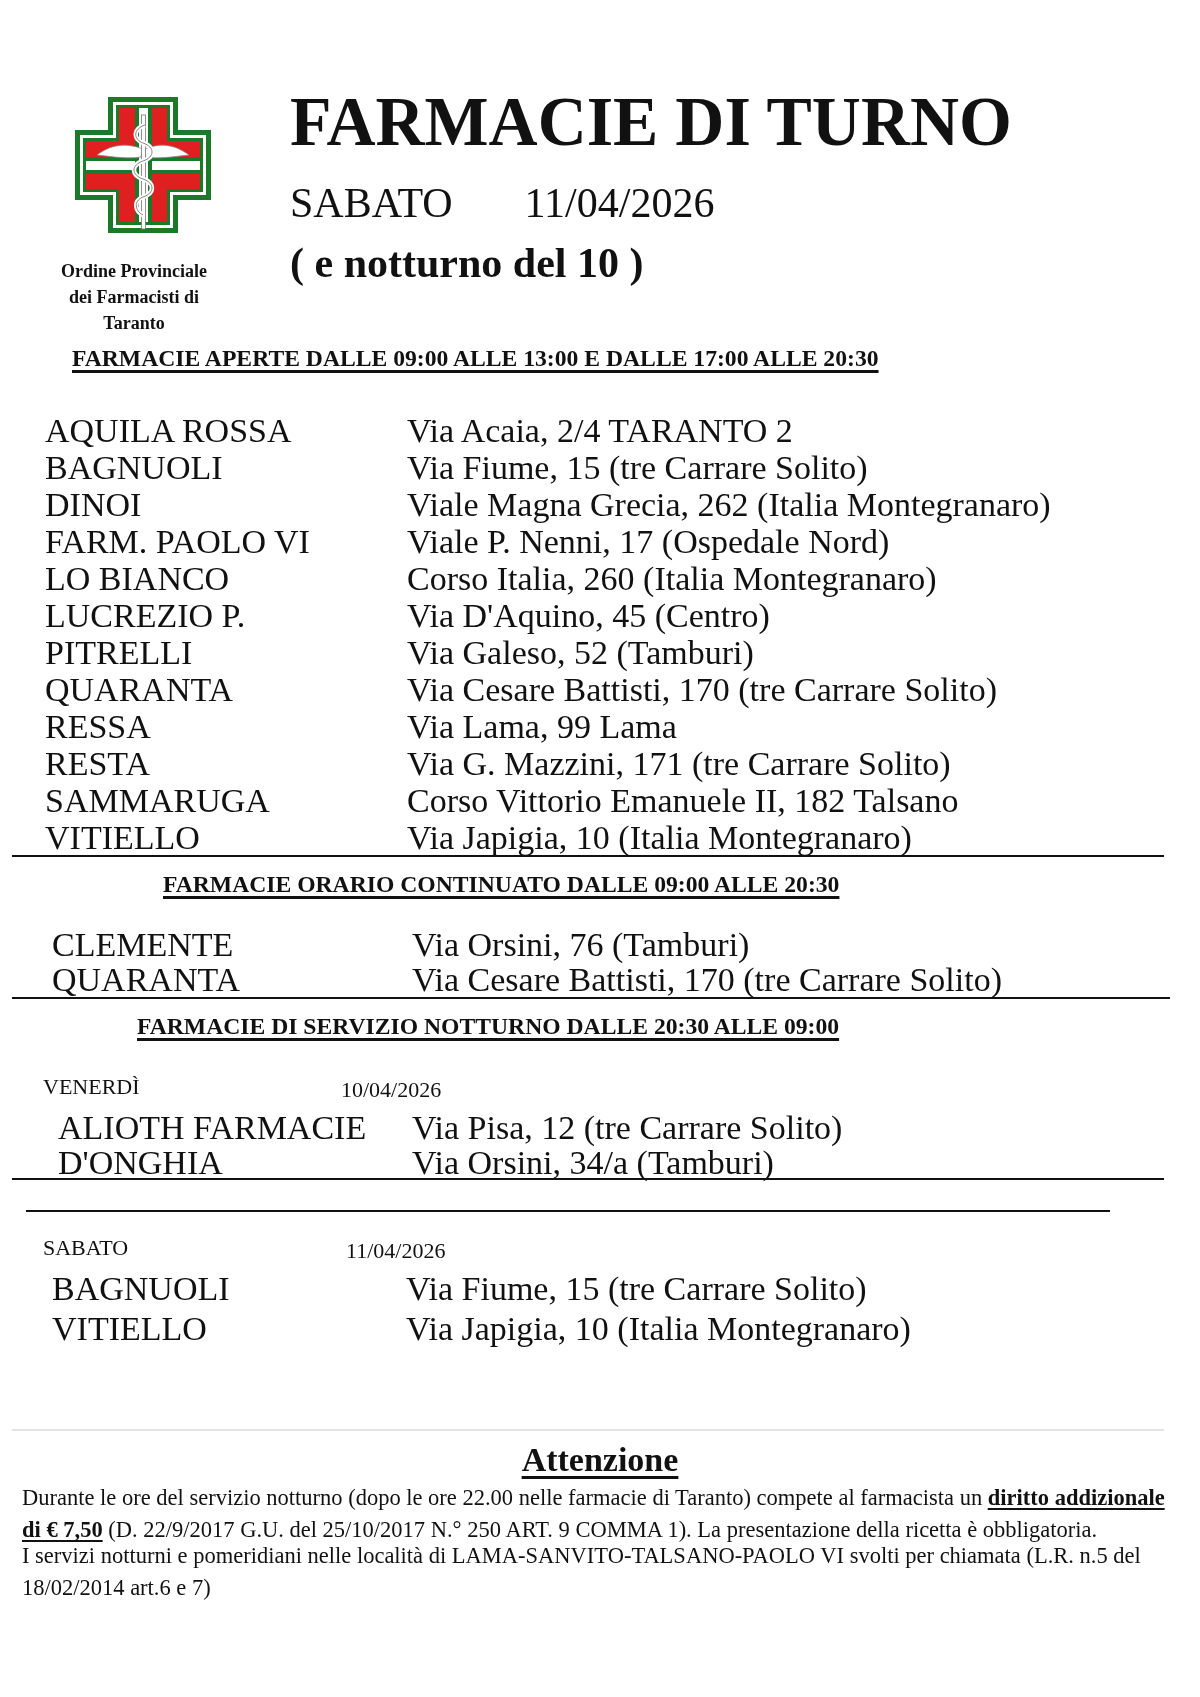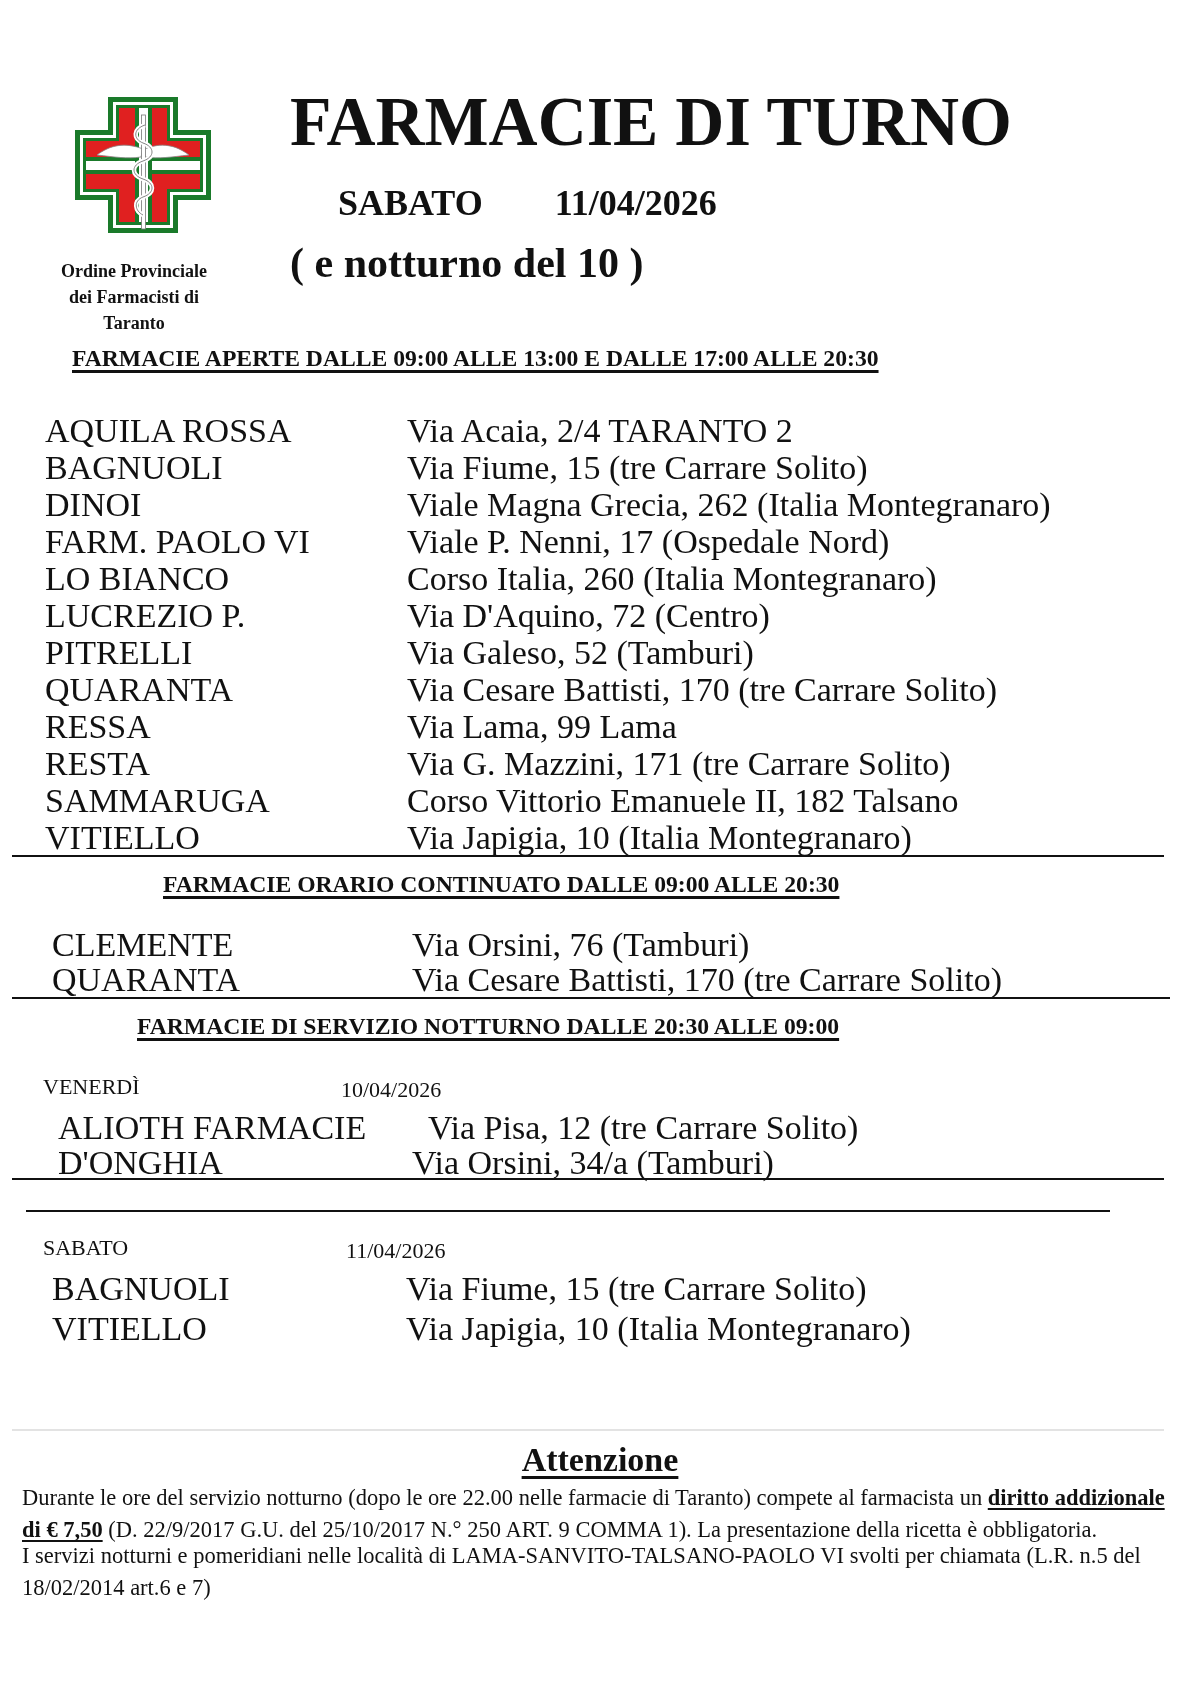--- a/index.html
+++ b/index.html
@@ -11,7 +11,7 @@
     .logo { left: 75px; top: 97px; width: 136px; height: 136px; }
     .org { left: 30px; top: 258px; width: 208px; text-align: center; font-weight: bold; font-size: 18px; line-height: 26px; }
     .title { left: 290px; top: 82px; font-weight: bold; font-size: 70px; letter-spacing: 0px; line-height: 80px; white-space: nowrap; transform: scaleX(0.97); transform-origin: left; }
-    .subtitle { left: 290px; top: 178px; font-weight: bold; font-size: 36px; line-height: 50px; white-space: nowrap; margin-left: 48px; }
+    .subtitle { left: 290px; top: 178px; font-weight: normal; font-size: 42px; line-height: 50px; white-space: nowrap; }
     .subtitle .date { margin-left: 72px; }
     .subnote { left: 290px; top: 238px; font-weight: bold; font-size: 42px; line-height: 50px; white-space: nowrap; }
     .sec-head { font-weight: bold; font-size: 24px; text-decoration: underline; text-decoration-thickness: 3px; text-underline-offset: 4px; white-space: nowrap; line-height: 30px; }

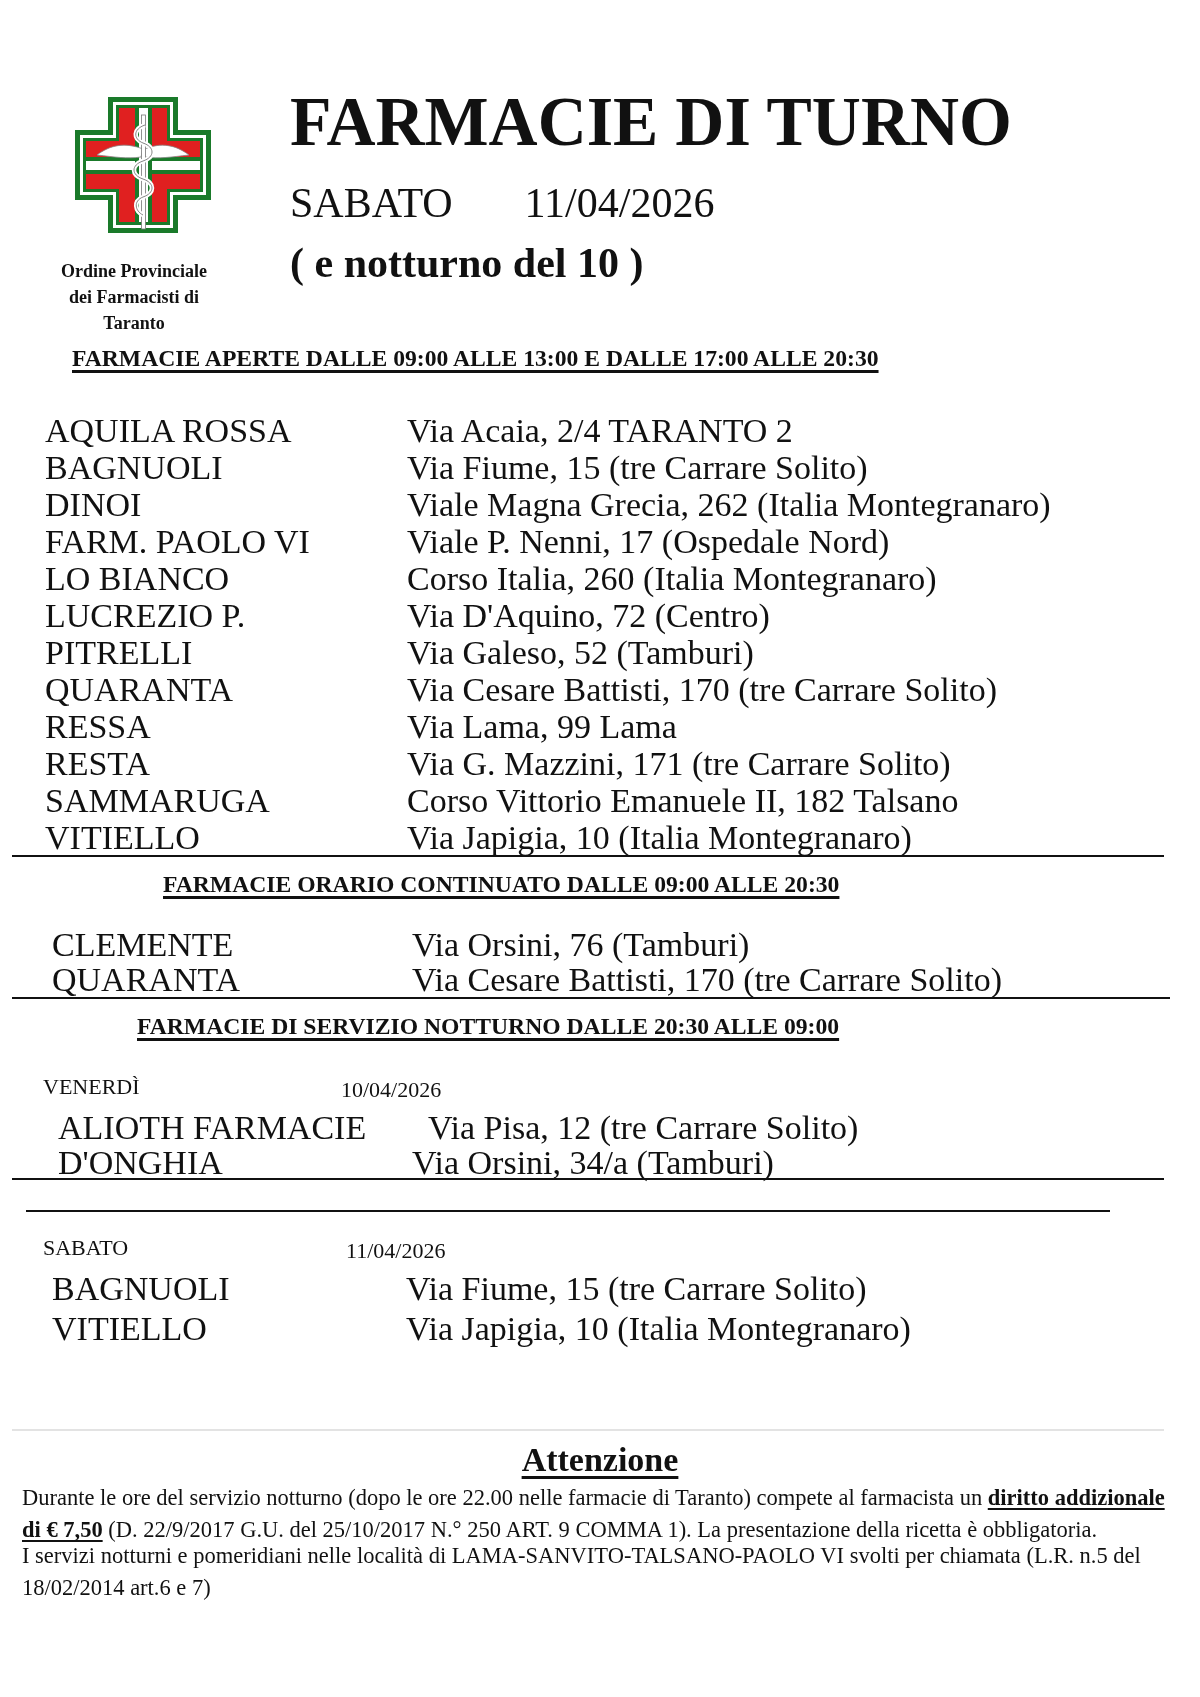--- a/index.html
+++ b/index.html
@@ -95,7 +95,7 @@
     </div>
   <div class="row" style="left:45px; top:597px;">
       <span class="name">LUCREZIO  P.</span>
-      <span class="addr" style="left:362px">Via D'Aquino, 72 (Centro)</span>
+      <span class="addr" style="left:362px">Via D'Aquino, 45 (Centro)</span>
     </div>
   <div class="row" style="left:45px; top:634px;">
       <span class="name">PITRELLI</span>

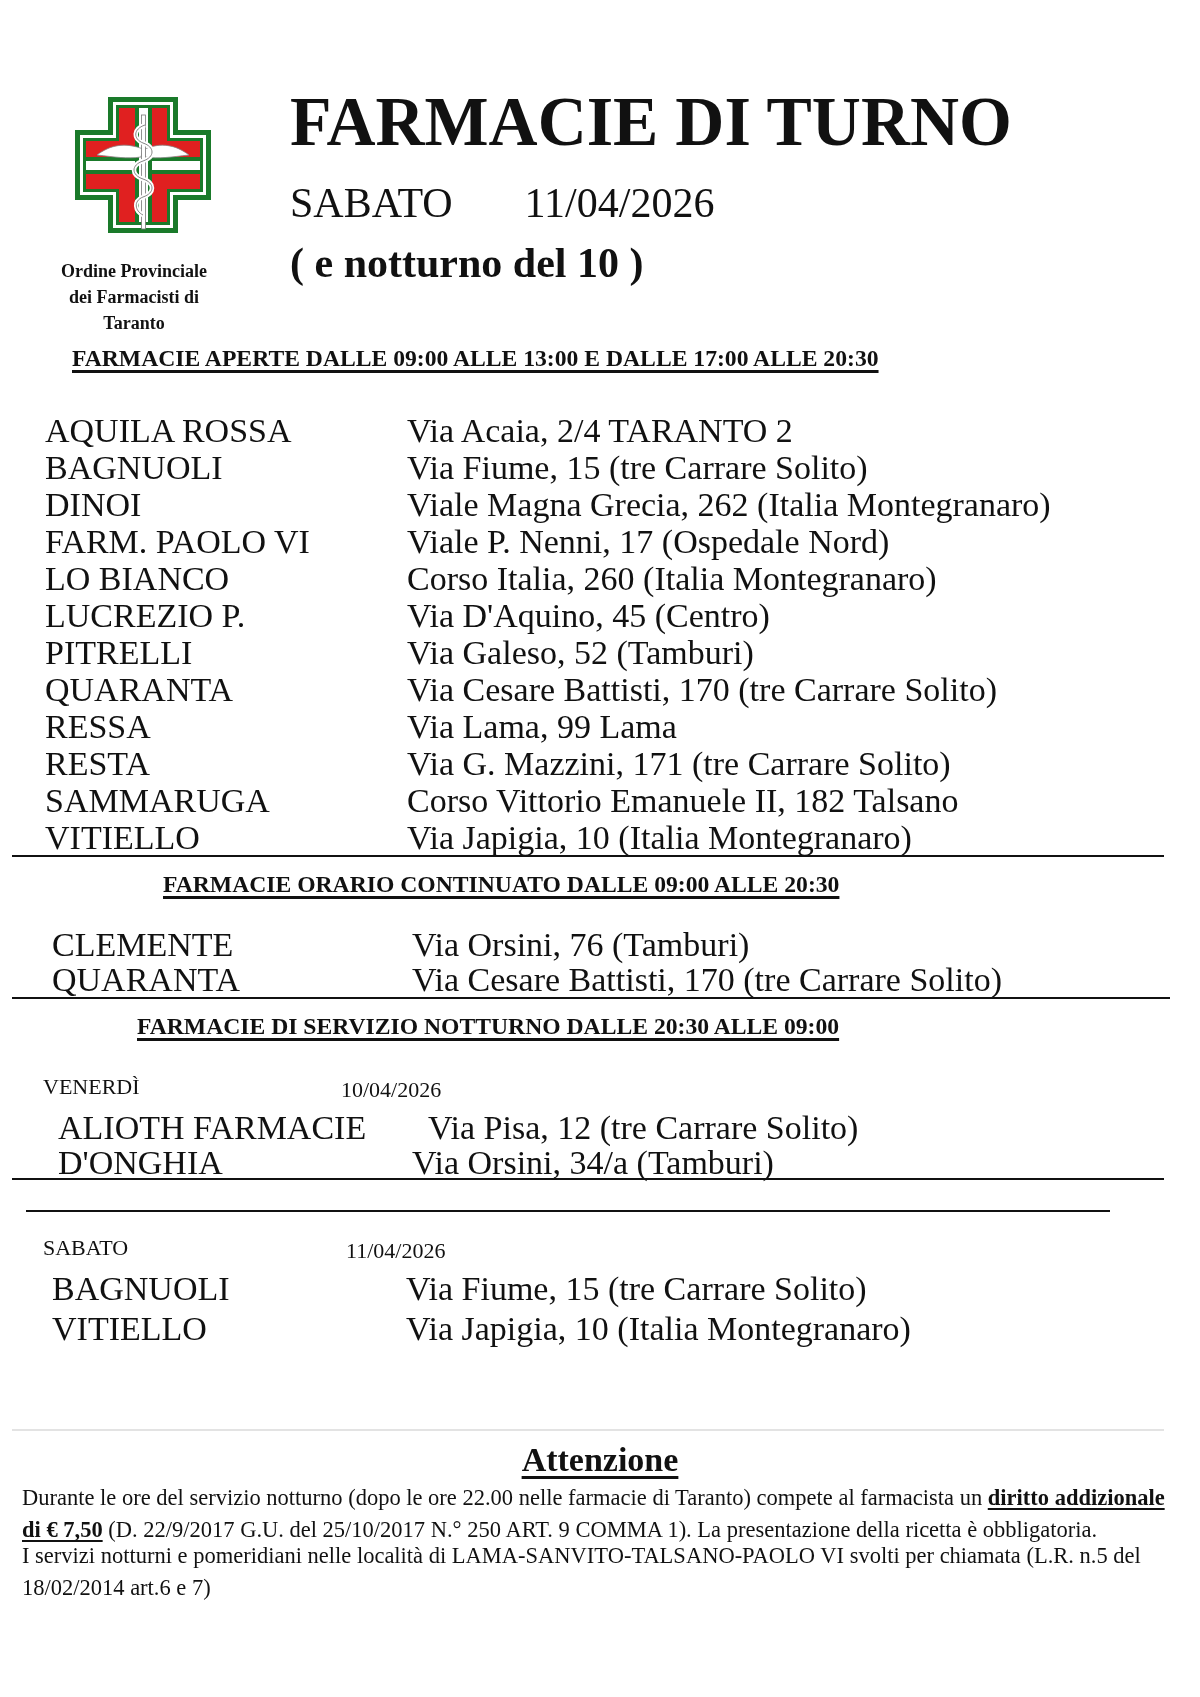--- a/index.html
+++ b/index.html
@@ -148,7 +148,7 @@
 <div>
   <div class="row" style="left:58px; top:1109px;">
       <span class="name">ALIOTH FARMACIE</span>
-      <span class="addr" style="left:370px">Via Pisa, 12 (tre Carrare Solito)</span>
+      <span class="addr" style="left:354px">Via Pisa, 12 (tre Carrare Solito)</span>
     </div>
   <div class="row" style="left:58px; top:1144px;">
       <span class="name">D'ONGHIA</span>

